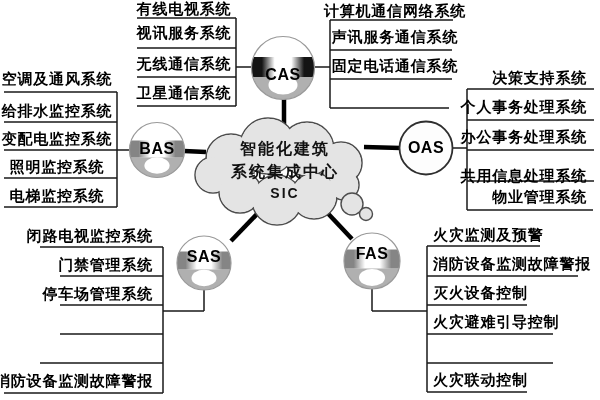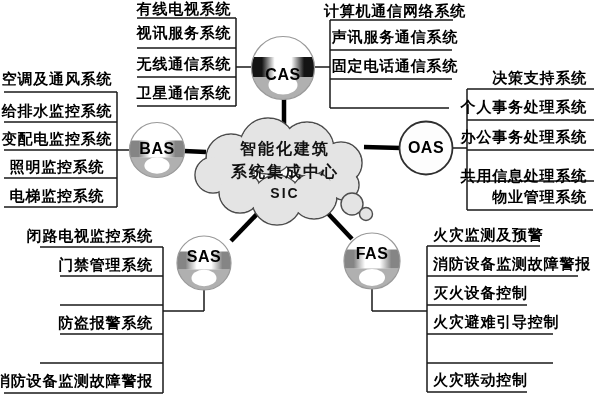--- a/index.html
+++ b/index.html
@@ -163,6 +163,7 @@
 
 <div class="lbl ra" style="left:153px;top:236px">闭路电视监控系统</div>
 <div class="lbl ra" style="left:153px;top:265px">门禁管理系统</div>
+<div class="lbl ra" style="left:153px;top:294px">停车场管理系统</div>
 <div class="lbl ra" style="left:153px;top:323px">防盗报警系统</div>
 <div class="lbl ra" style="left:153px;top:381px">消防设备监测故障警报</div>
 

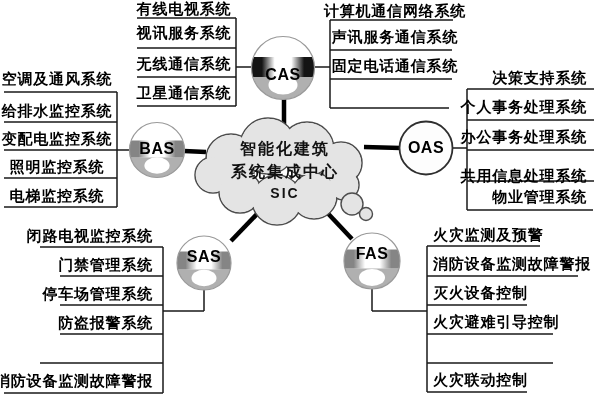--- a/index.html
+++ b/index.html
@@ -164,7 +164,6 @@
 <div class="lbl ra" style="left:153px;top:236px">闭路电视监控系统</div>
 <div class="lbl ra" style="left:153px;top:265px">门禁管理系统</div>
 <div class="lbl ra" style="left:153px;top:294px">停车场管理系统</div>
-<div class="lbl ra" style="left:153px;top:323px">防盗报警系统</div>
 <div class="lbl ra" style="left:153px;top:381px">消防设备监测故障警报</div>
 
 <div class="lbl la" style="left:433px;top:235px">火灾监测及预警</div>

